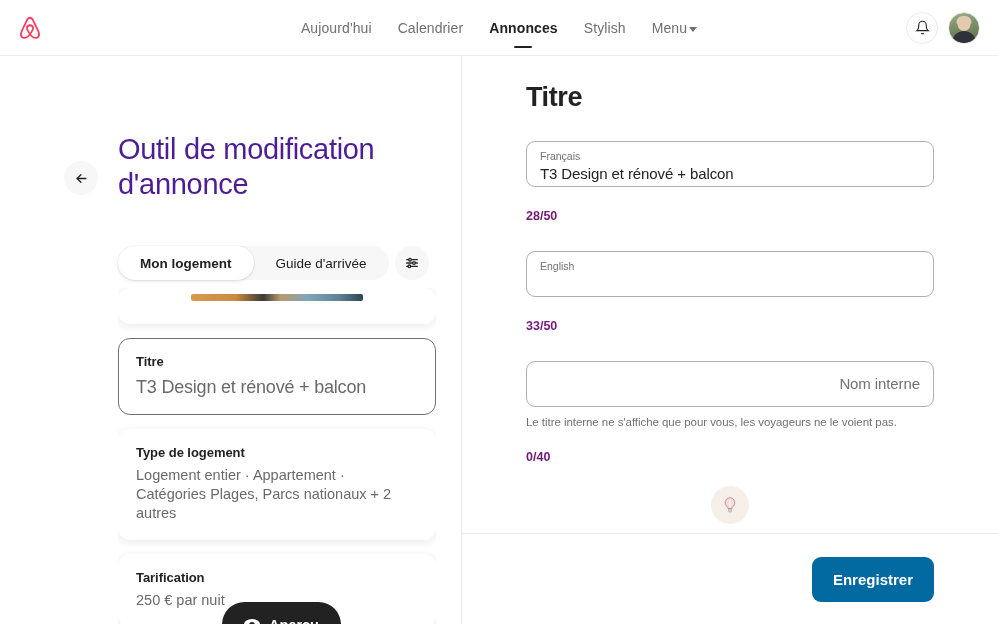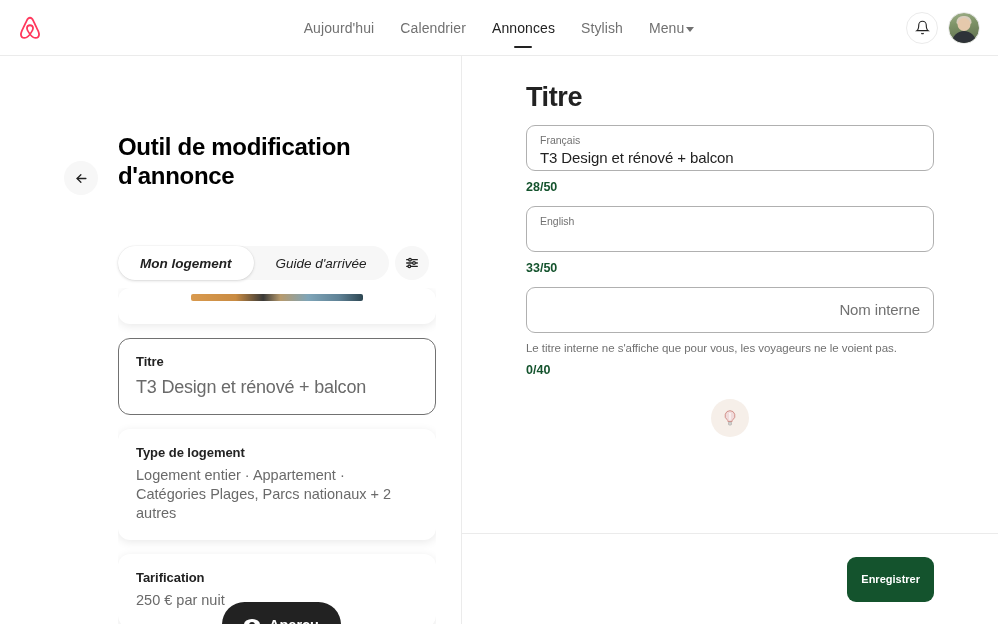--- a/index.html
+++ b/index.html
@@ -27,7 +27,7 @@
     font-size: 14px; color: #717171; letter-spacing: .1px;
     position: relative; padding: 2px 0; cursor: pointer; white-space: nowrap;
   }
-  .nav-link.active { color: #222; font-weight: 400; }
+  .nav-link.active { color: #222; font-weight: 700; }
   .nav-link.active::after {
     content: ""; position: absolute; left: 50%; transform: translateX(-50%);
     bottom: -10px; width: 18px; height: 2.5px; background: #222; border-radius: 2px;

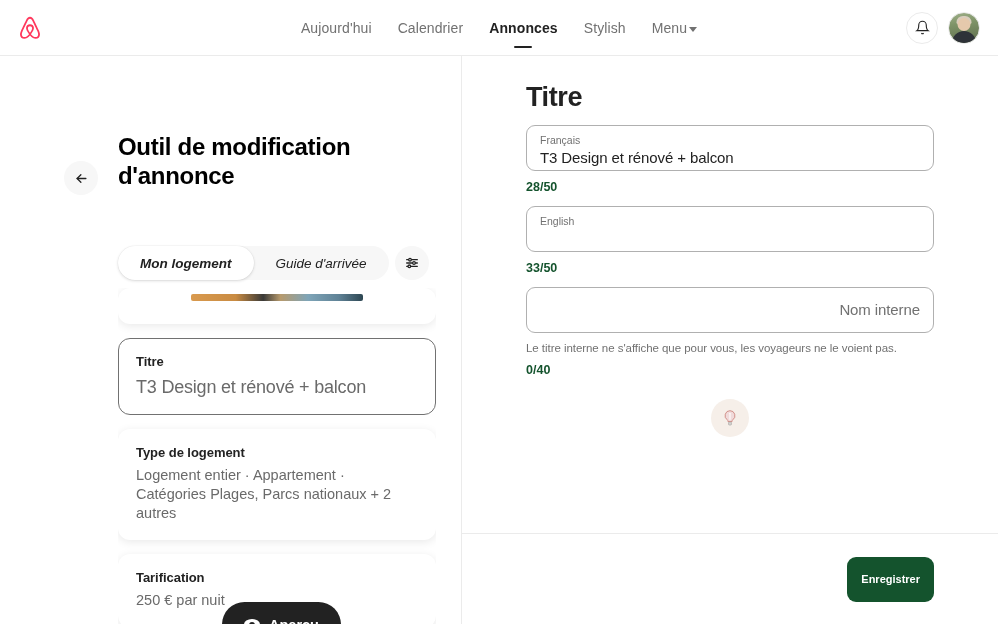--- a/index.html
+++ b/index.html
@@ -75,7 +75,7 @@
   }
   .page-title {
     position: absolute; left: 118px; top: 76px; width: 300px;
-    font-size: 24px; line-height: 1.22; font-weight: 700; letter-spacing: -.3px; color: #000000;
+    font-size: 29px; line-height: 1.22; font-weight: 400; letter-spacing: -.3px; color: #4c1d95;
   }
   .seg-row {
     position: absolute; left: 118px; top: 190px; display: flex; gap: 6px; font-style: italic;

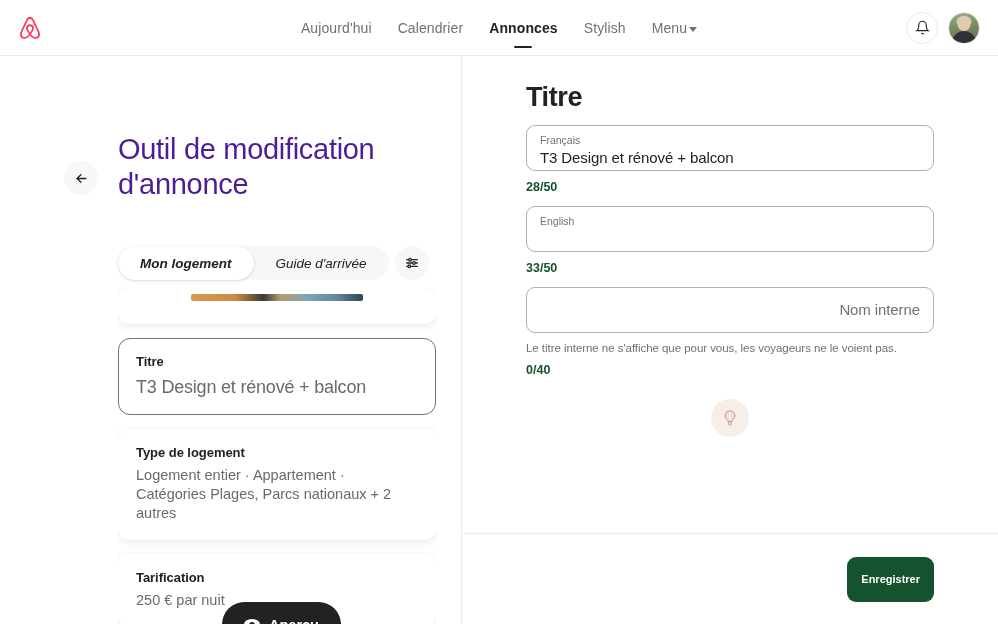--- a/index.html
+++ b/index.html
@@ -136,7 +136,7 @@
   .right-scroll { position: absolute; inset: 0 0 91px 0; padding: 26px 64px 0; overflow: hidden; }
   .sec-title { font-size: 27px; font-weight: 600; letter-spacing: -.4px; color: #222; }
   .field {
-    margin-top: 12px; border: 1px solid #b0b0b0; border-radius: 9px;
+    margin-top: 28px; border: 1px solid #b0b0b0; border-radius: 9px;
     padding: 8px 13px 9px; height: 46px; background: #fff; cursor: text;
   }
   .field-label { font-size: 10.5px; color: #717171; line-height: 1.2; }

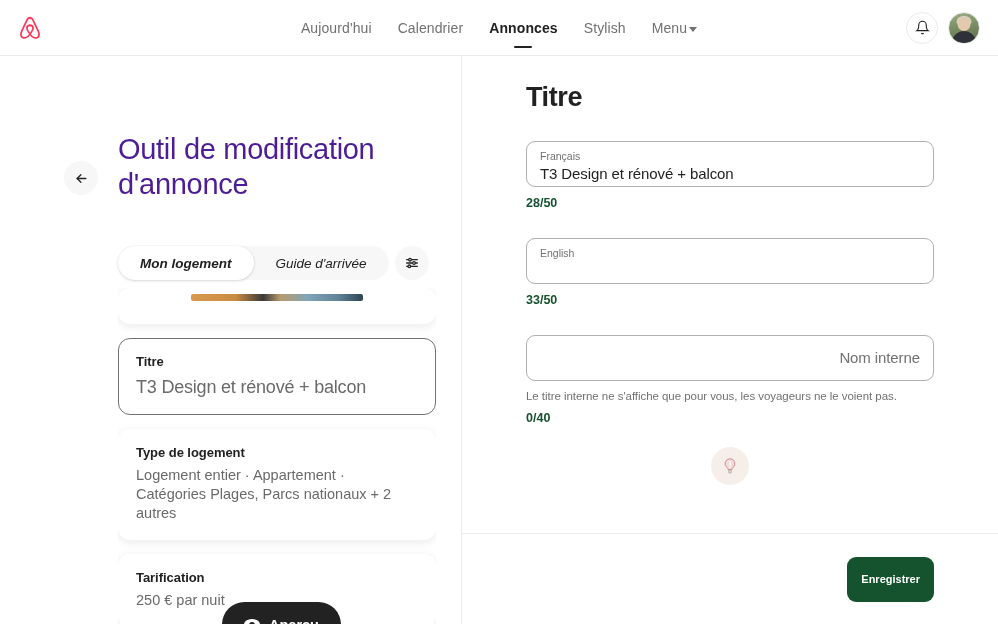--- a/index.html
+++ b/index.html
@@ -143,7 +143,7 @@
   .field-value { font-size: 15px; color: #222; margin-top: 2px; letter-spacing: -.1px; }
   .field.placeholder-only { padding-top: 13px; }
   .field-placeholder { font-size: 15px; color: #717171; letter-spacing: -.1px; text-align: right; }
-  .counter { font-size: 12.5px; color: #14532d; font-weight: 600; margin-top: 9px; }
+  .counter { font-size: 12.5px; color: #701a75; font-weight: 600; margin-top: 22px; }
   .helper { font-size: 11.5px; color: #717171; margin-top: 9px; letter-spacing: -.05px; }
   .bulb-wrap { display: flex; justify-content: center; margin-top: 22px; }
   .bulb {

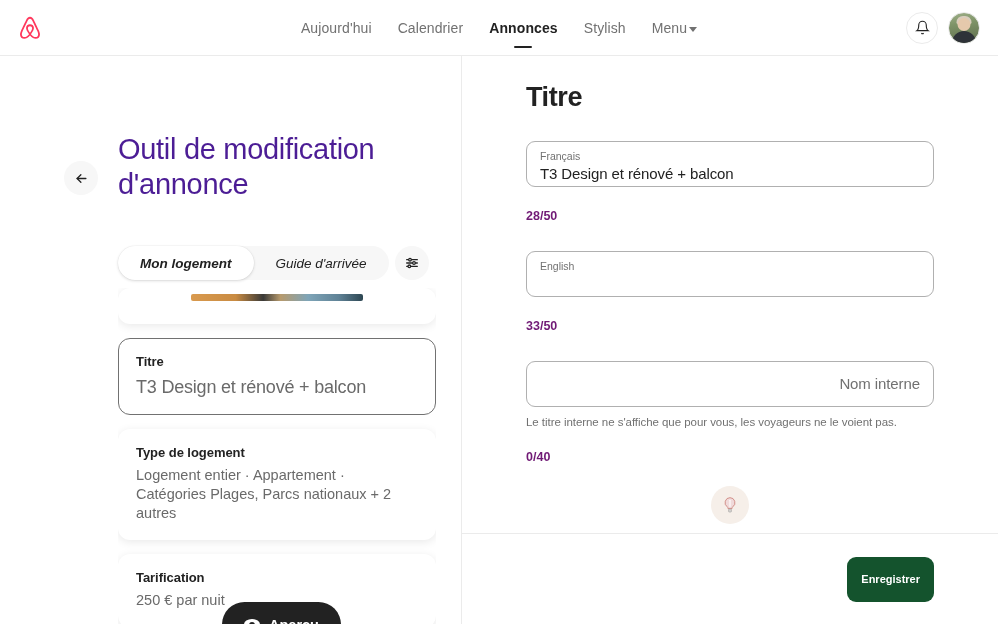--- a/index.html
+++ b/index.html
@@ -78,7 +78,7 @@
     font-size: 29px; line-height: 1.22; font-weight: 400; letter-spacing: -.3px; color: #4c1d95;
   }
   .seg-row {
-    position: absolute; left: 118px; top: 190px; display: flex; gap: 6px; font-style: italic;
+    position: absolute; left: 118px; top: 190px; display: flex; gap: 6px;
   }
   .seg {
     display: flex; background: #f7f7f7; border-radius: 22px; padding: 0; height: 34px; align-items: center;

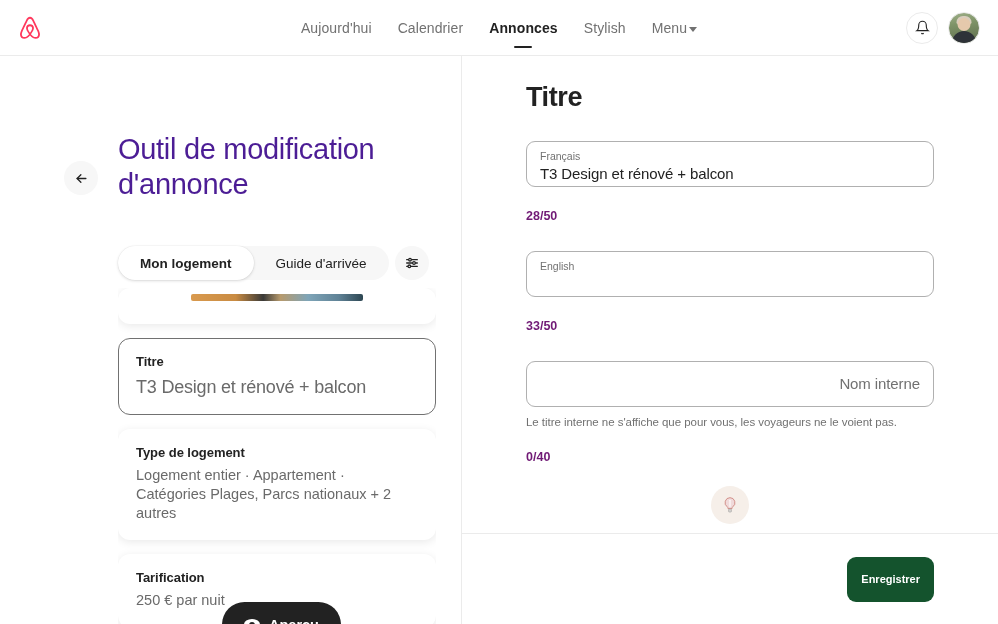--- a/index.html
+++ b/index.html
@@ -156,8 +156,8 @@
     justify-content: flex-end; padding-right: 64px;
   }
   .save-btn {
-    height: 45px; padding: 0 14px; border-radius: 9px; border: none;
-    background: #14532d; color: #ffffff; font-size: 11px; font-weight: 600;
+    height: 45px; padding: 0 21px; border-radius: 9px; border: none;
+    background: #0369a1; color: #ffffff; font-size: 15px; font-weight: 600;
     font-family: inherit; cursor: not-allowed;
   }
 </style>

